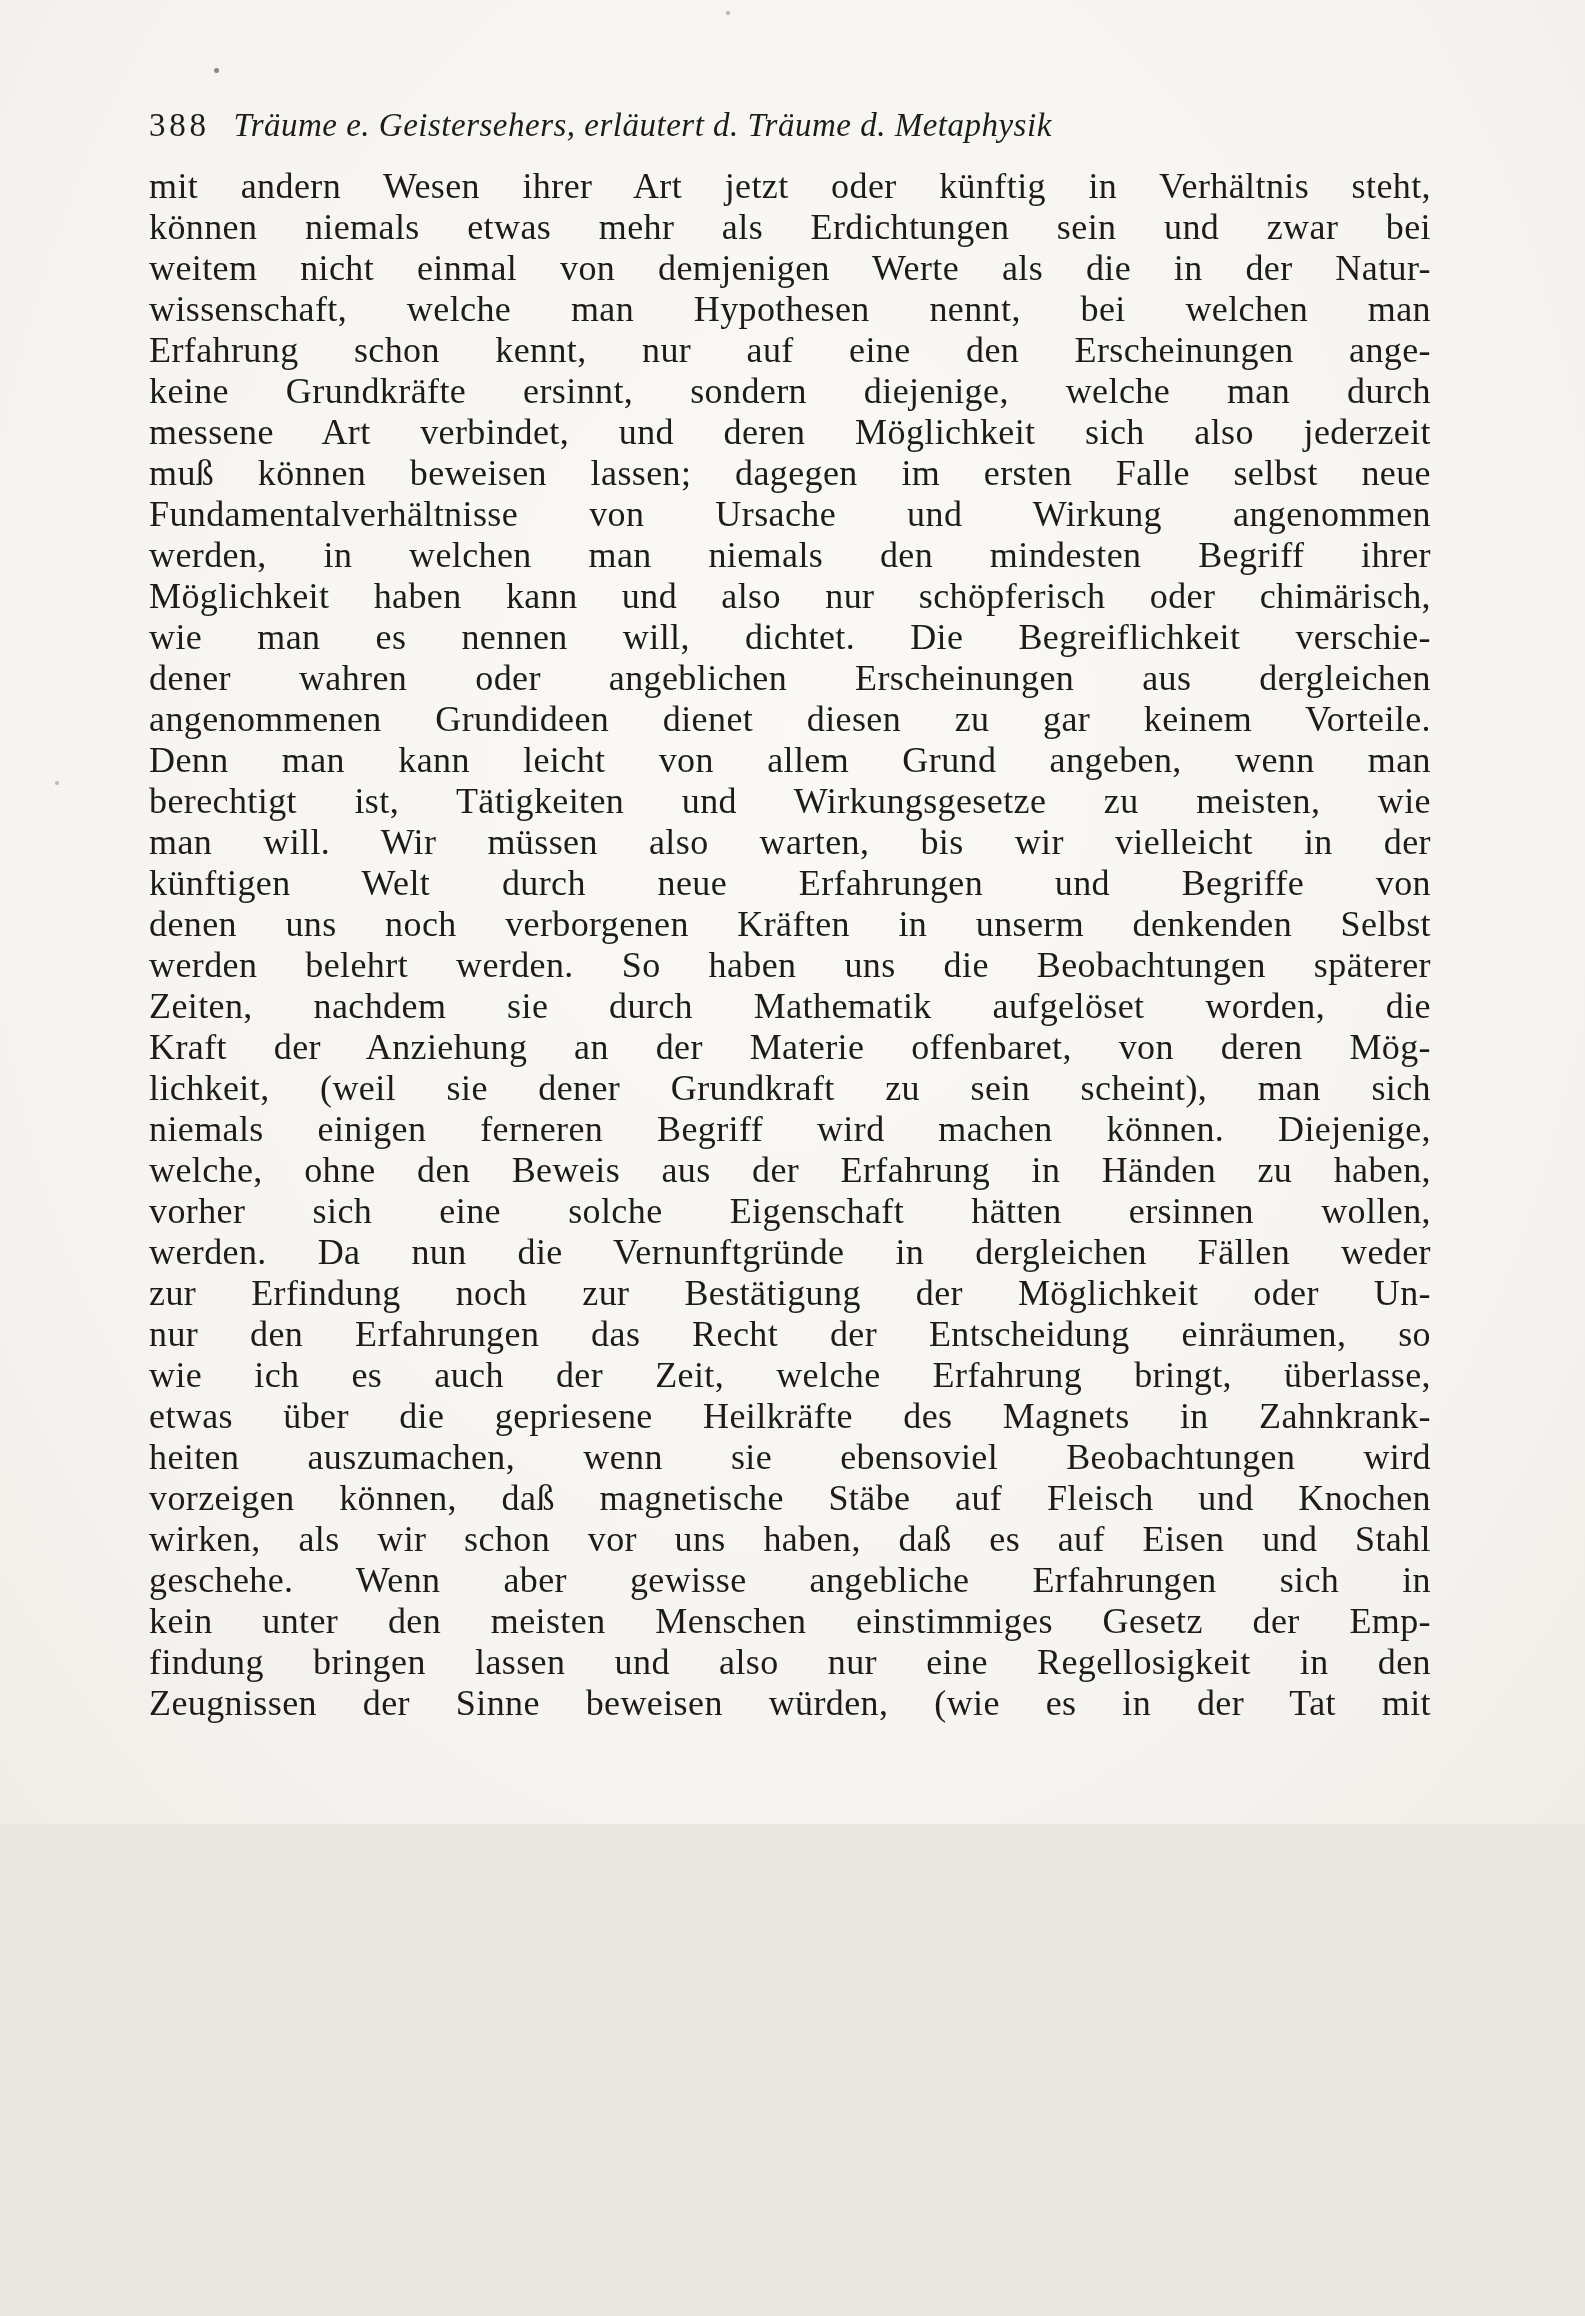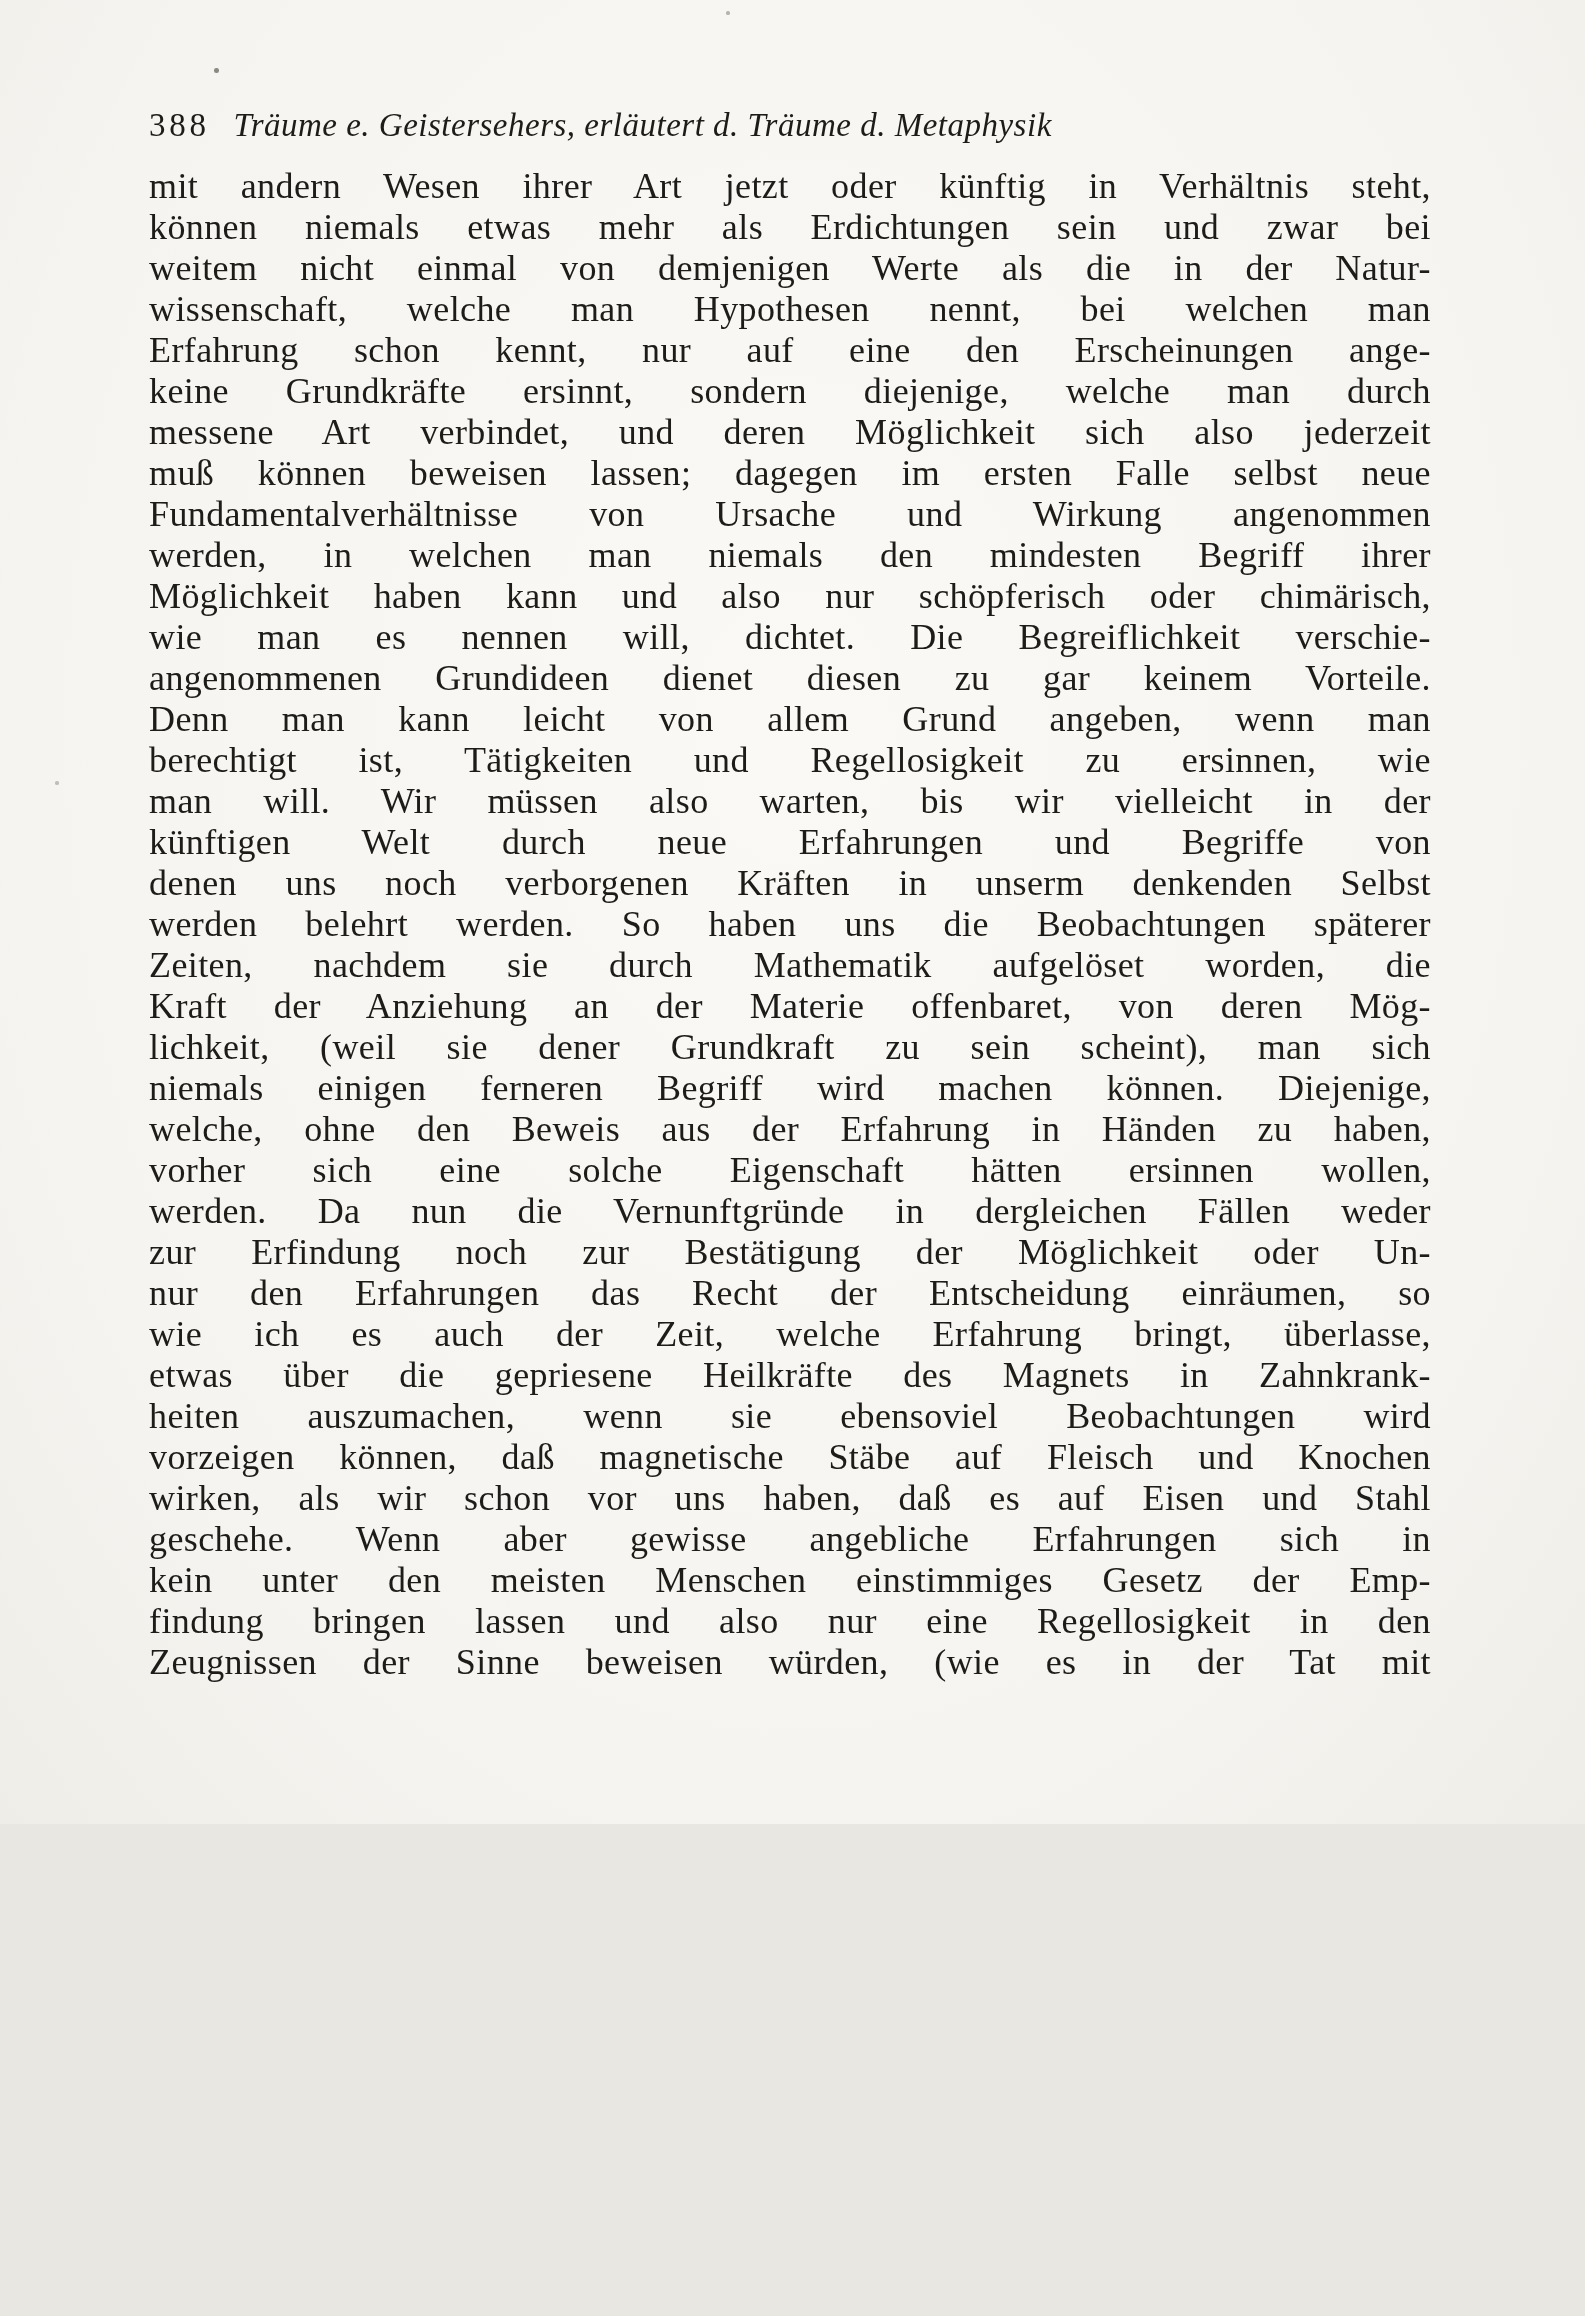--- a/index.html
+++ b/index.html
@@ -106,6 +106,7 @@
 
       <div class="text-line">wie man es nennen will, dichtet. Die Begreiflichkeit verschie-</div>
 
+      <div class="text-line">dener wahren oder angeblichen Erscheinungen aus dergleichen</div>
 
       <div class="text-line">angenommenen Grundideen dienet diesen zu gar keinem Vorteile.</div>
 

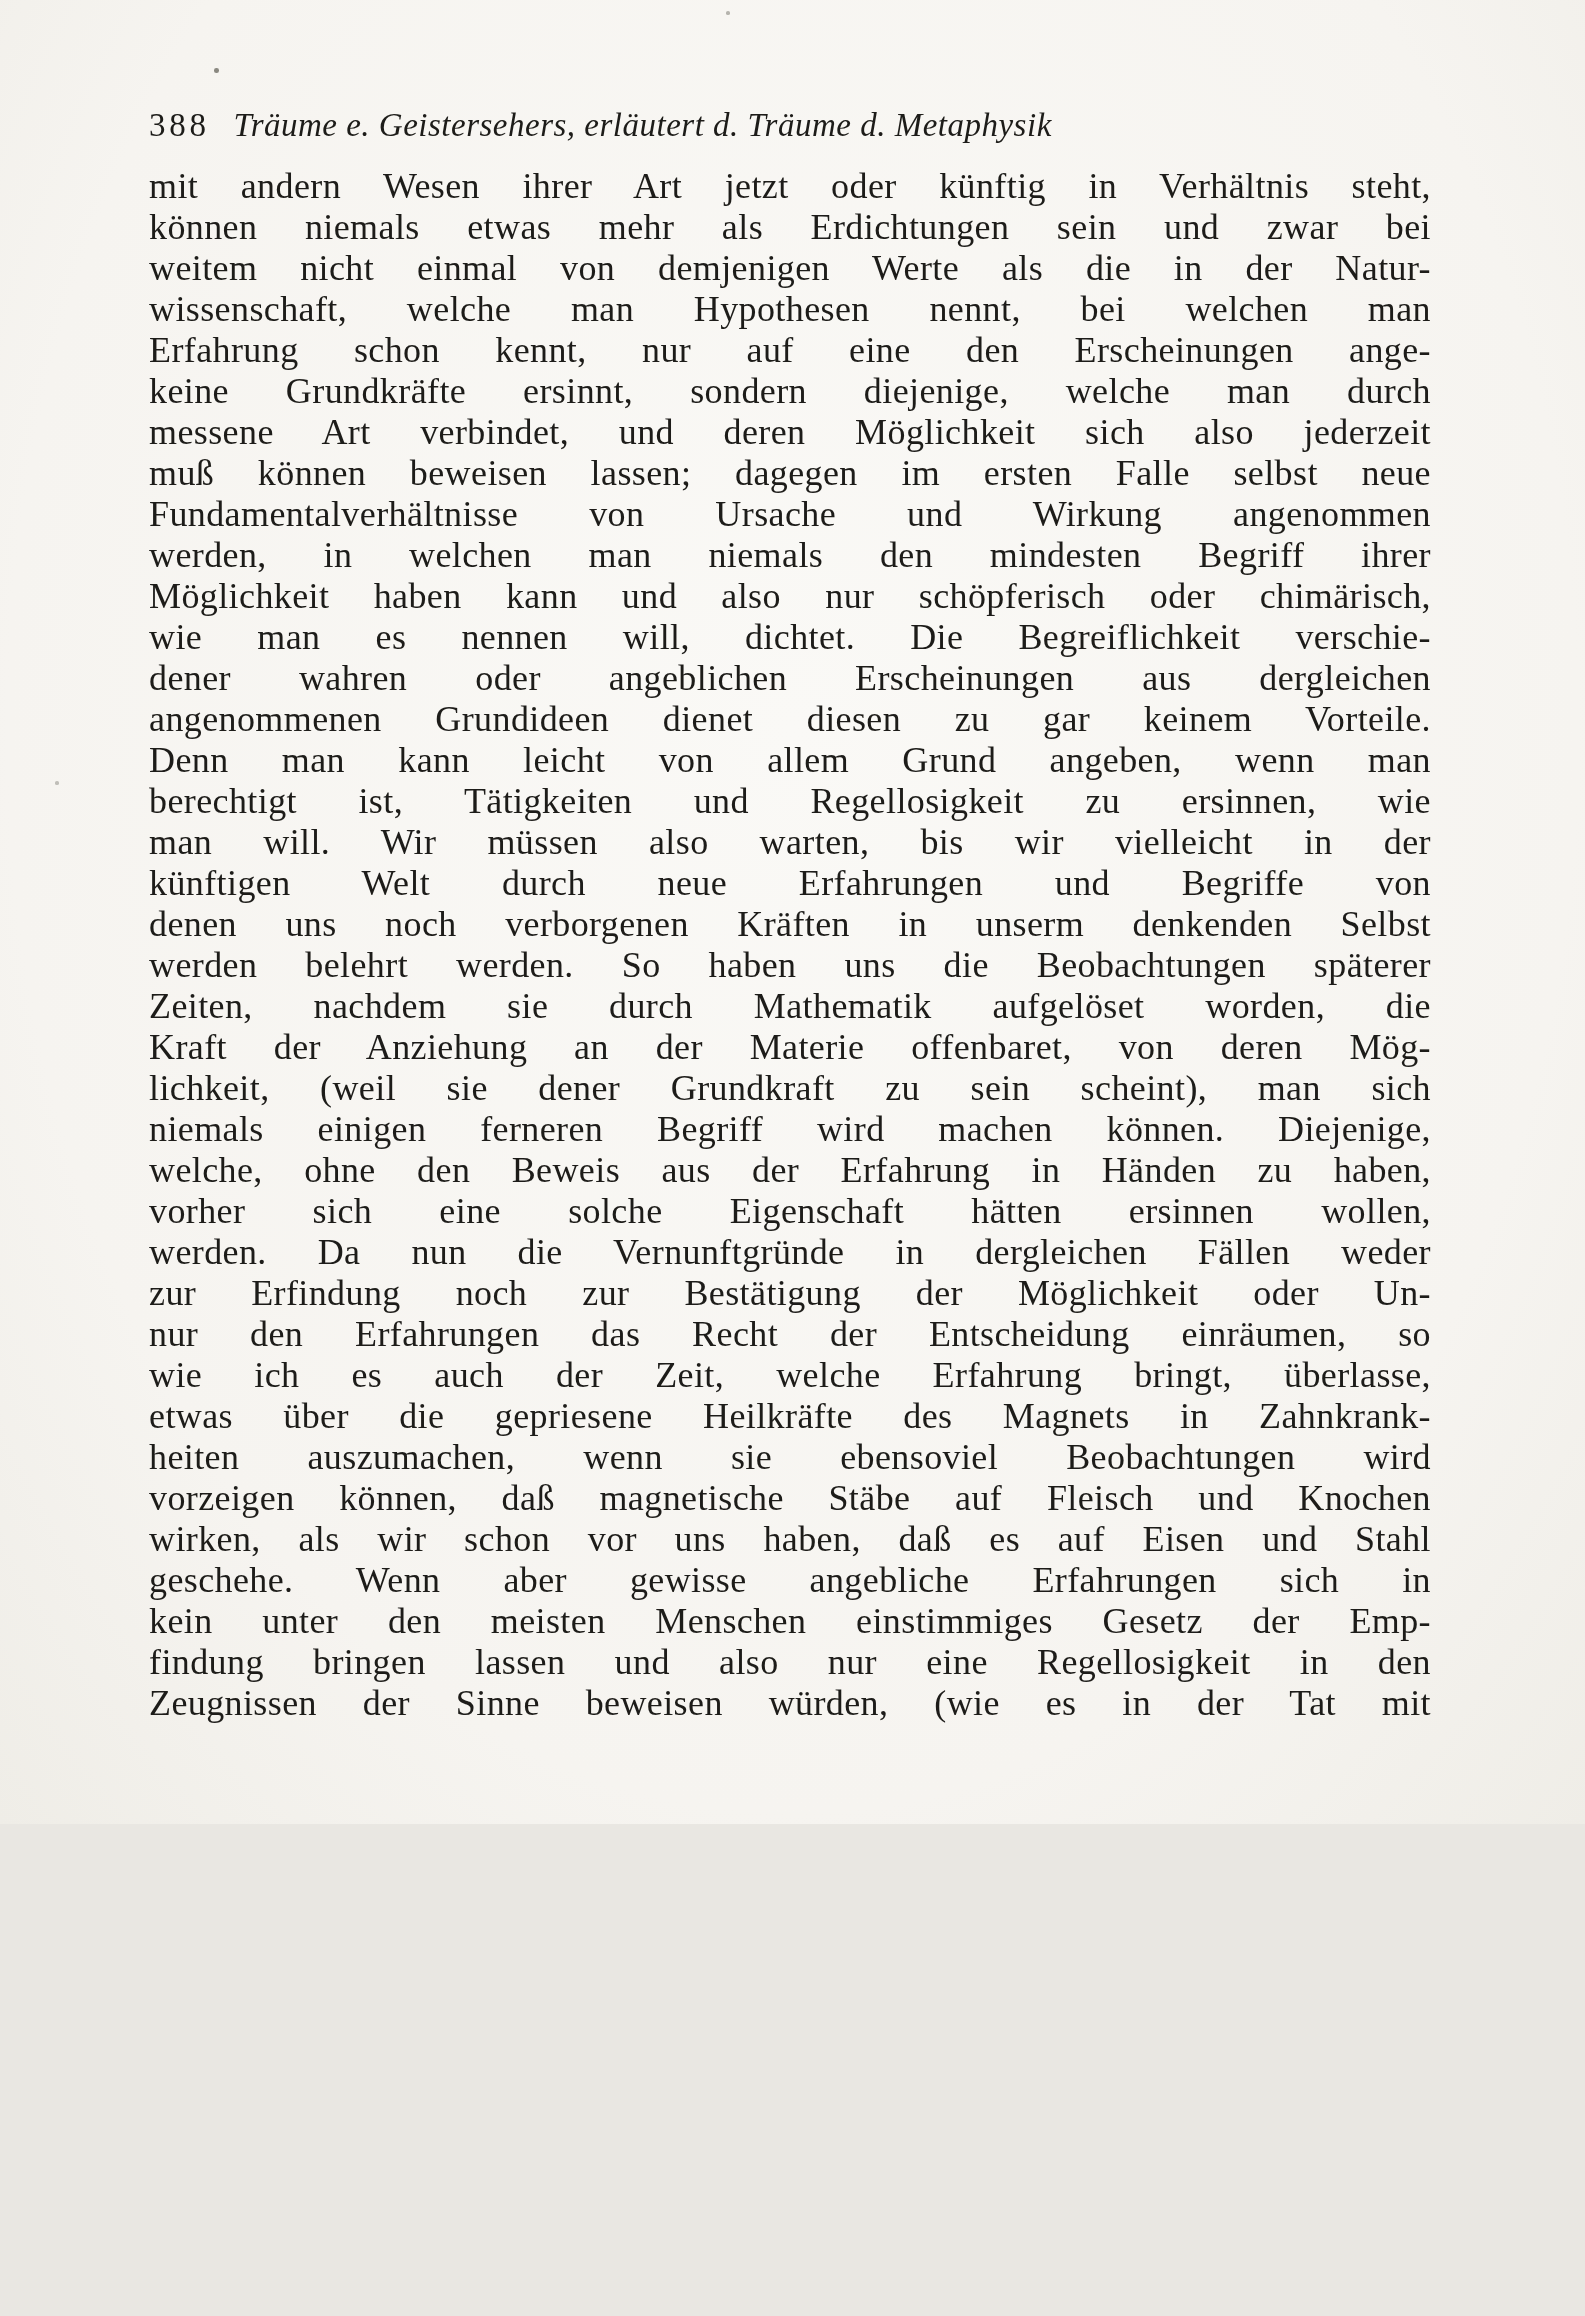--- a/index.html
+++ b/index.html
@@ -112,7 +112,7 @@
 
       <div class="text-line">Denn man kann leicht von allem Grund angeben, wenn man</div>
 
-      <div class="text-line">berechtigt ist, Tätigkeiten und Regellosigkeit zu ersinnen, wie</div>
+      <div class="text-line">berechtigt ist, Tätigkeiten und Wirkungsgesetze zu meisten, wie</div>
 
       <div class="text-line">man will. Wir müssen also warten, bis wir vielleicht in der</div>
 

